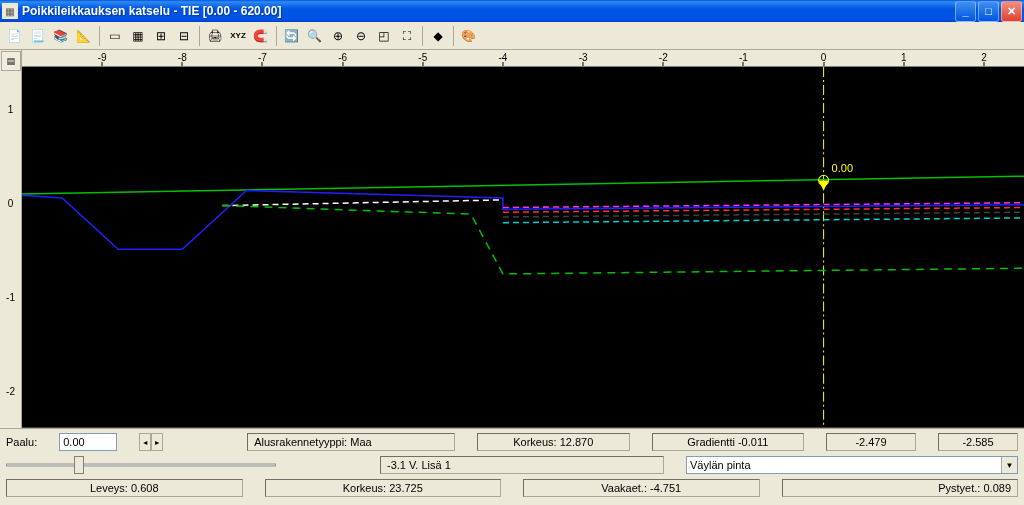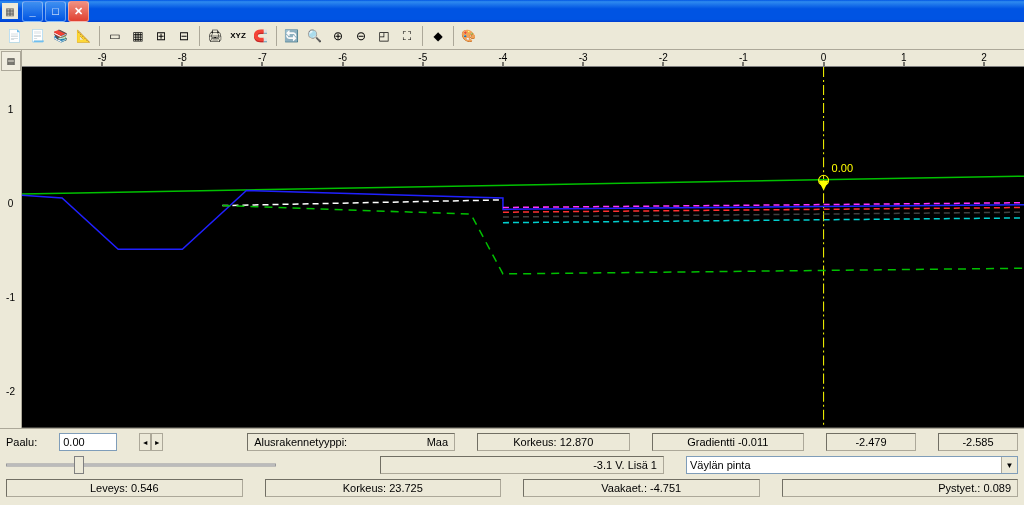--- a/index.html
+++ b/index.html
@@ -43,6 +43,7 @@
 
 <div class="titlebar">
   <div class="titlebar-icon">▦</div>
+  <div class="titlebar-text">Poikkileikkauksen katselu - TIE  [0.00 - 620.00]</div>
   <div class="win-btns">
     <div class="win-btn win-min">_</div>
     <div class="win-btn win-max">□</div>

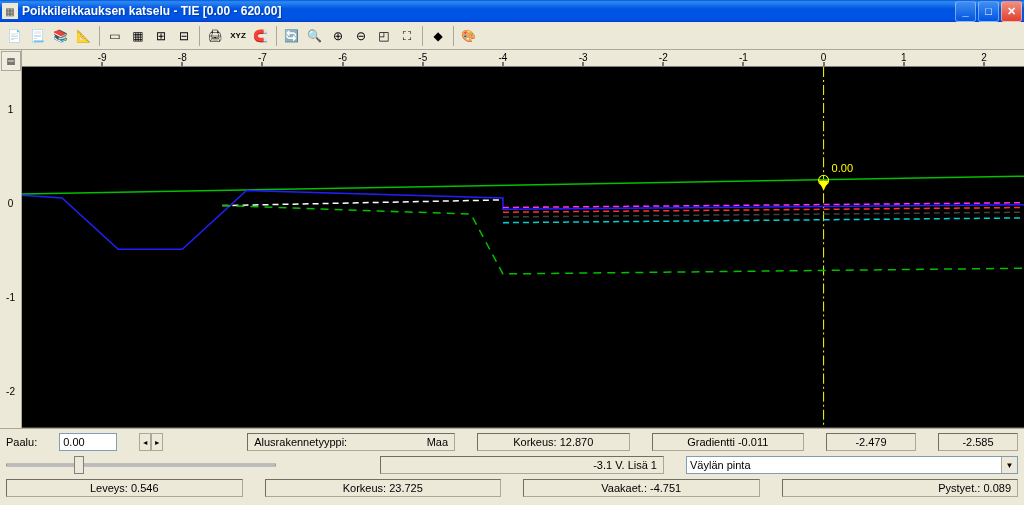--- a/index.html
+++ b/index.html
@@ -144,7 +144,7 @@
       <div class="spin-btn">►</div>
     </div>
     <div style="width:40px"></div>
-    <div class="field" style="flex:1.4;justify-content:space-between">
+    <div class="field" style="flex:1.4;justify-content:flex-start">
       <span>Alusrakennetyyppi:</span>&nbsp;
       <span>Maa</span>
     </div>

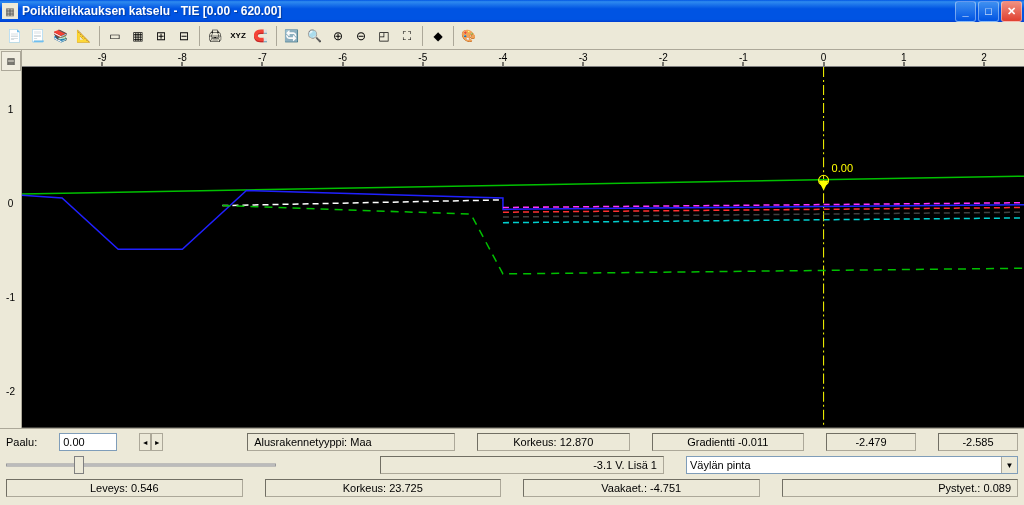--- a/index.html
+++ b/index.html
@@ -169,7 +169,7 @@
       <div class="slider-thumb"></div>
     </div>
     <div style="width:60px"></div>
-    <div class="field" style="flex:1;justify-content:flex-end">
+    <div class="field" style="flex:1;justify-content:flex-start">
       <span>-3.1  V. Lisä 1</span>
     </div>
     <div class="dropdown" style="flex:1.2">

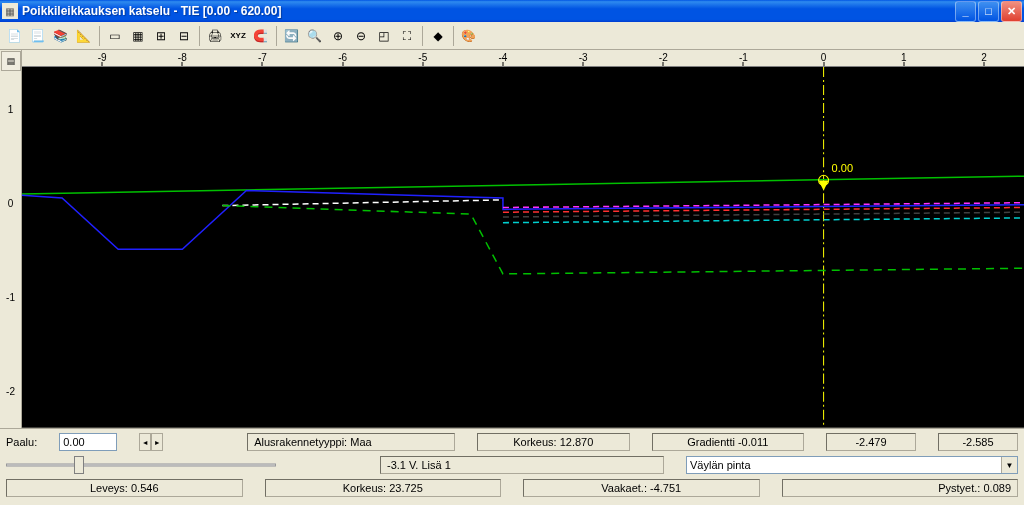--- a/index.html
+++ b/index.html
@@ -180,7 +180,7 @@
   <div class="row">
     <div class="field" style="flex:1;justify-content:center">
       <span>Leveys:</span>&nbsp;
-      <span>0.546</span>
+      <span>0.608</span>
     </div>
     <div class="field" style="flex:1;justify-content:center">
       <span>Korkeus:</span>&nbsp;

